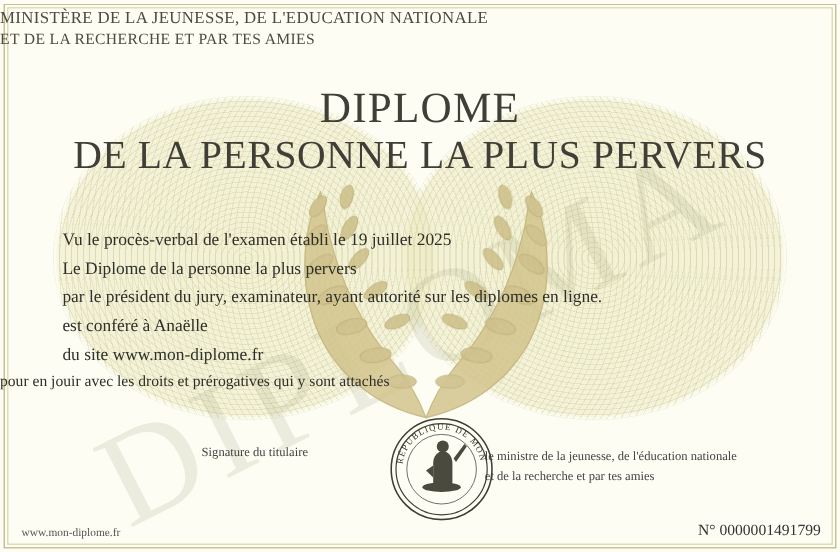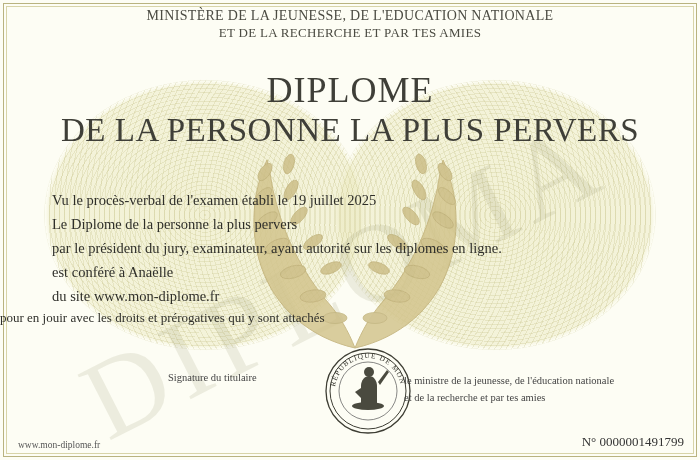--- a/index.html
+++ b/index.html
@@ -69,7 +69,7 @@
   
   .ministry{
     position:absolute;top:7px;left:0;width:700px;
-    text-align:center;
+    text-align:left;
     color:#4b4b42;
     font-size:13.5px;
     letter-spacing:.3px;

